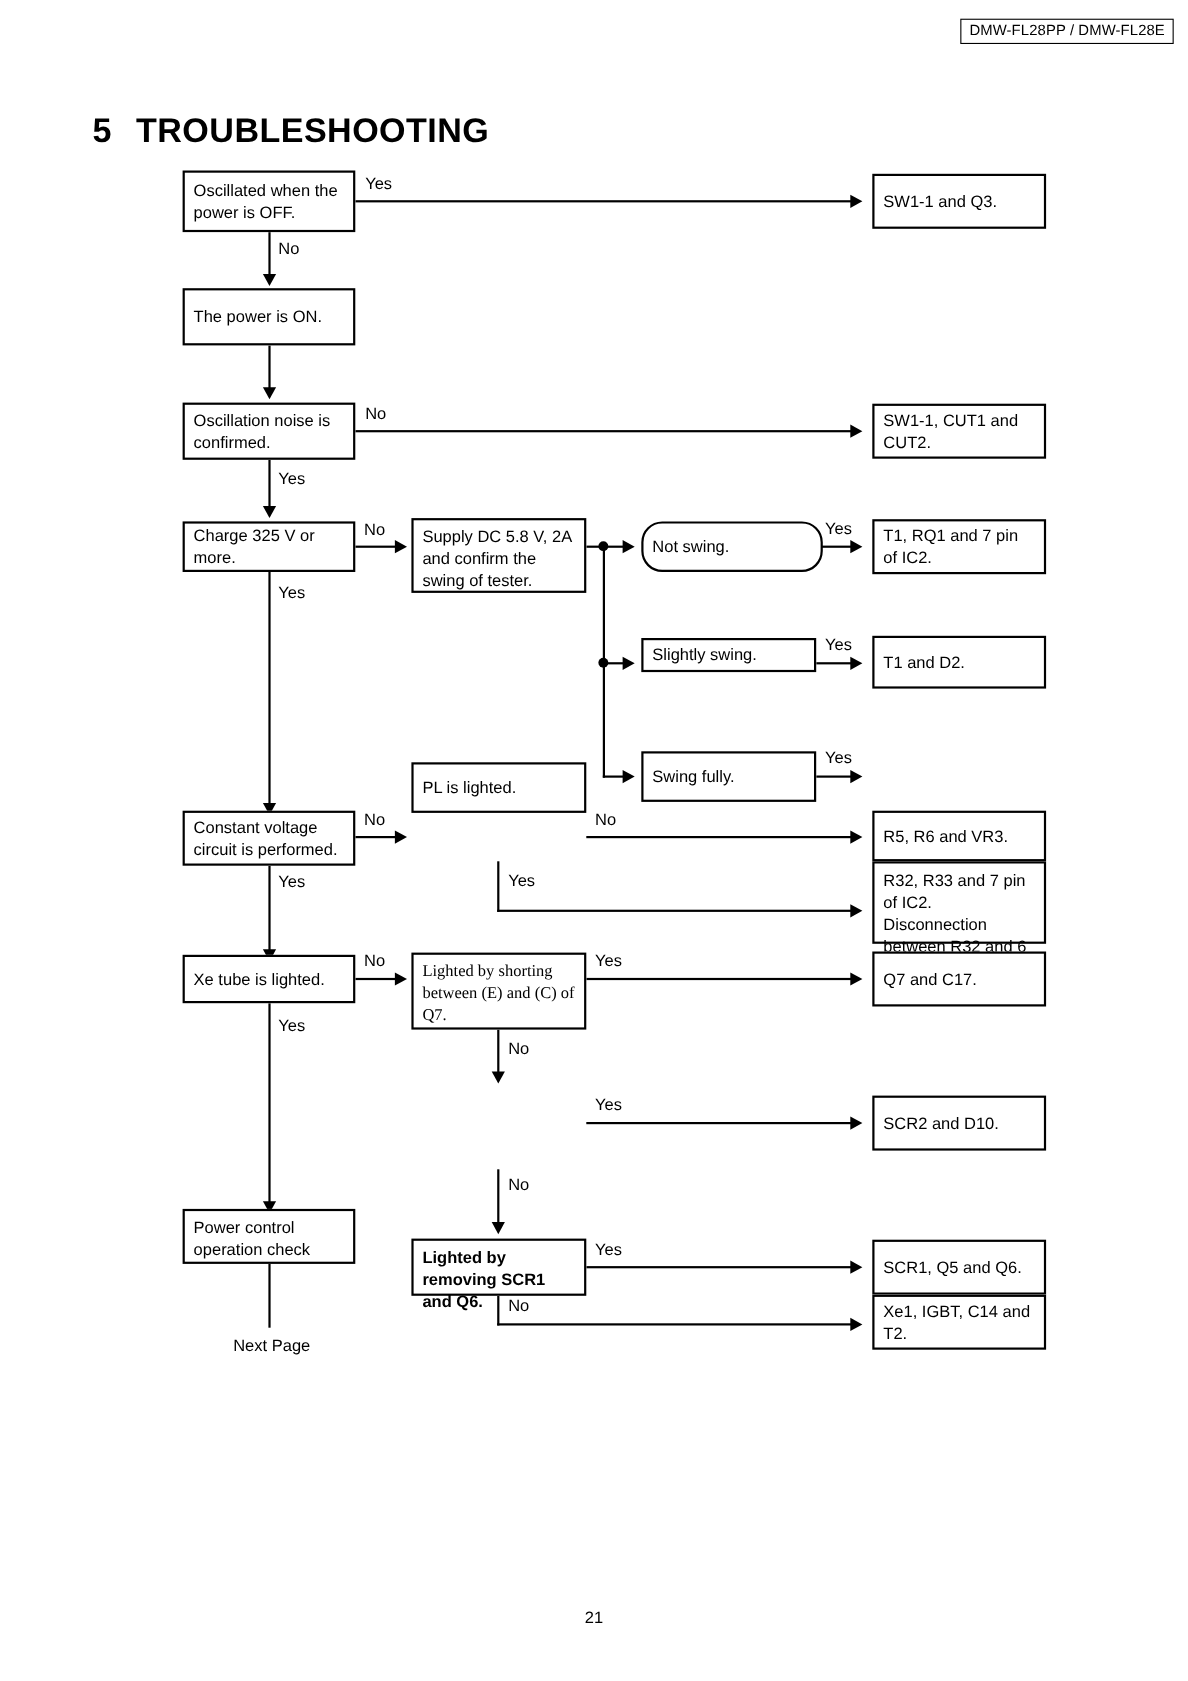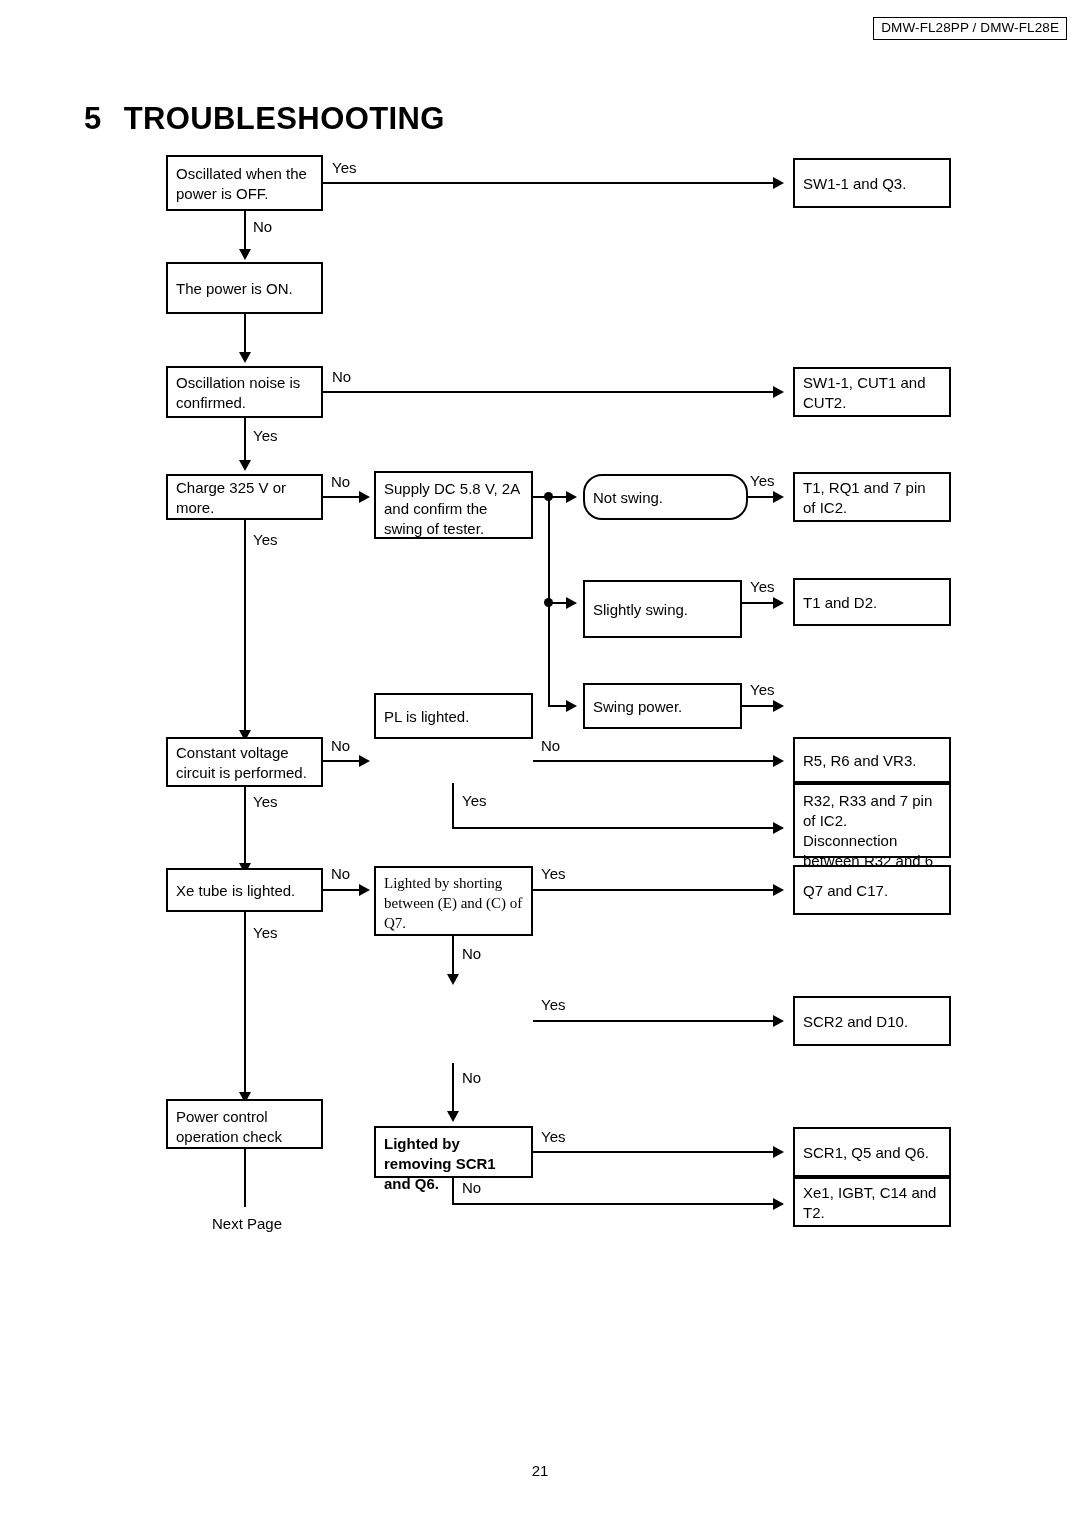--- a/index.html
+++ b/index.html
@@ -190,7 +190,7 @@
 
     <div class="hline" style="left:548px; top:602px; width:20px;"></div>
     <div class="arrow right" style="left:566px; top:597px;"></div>
-    <div class="node" style="left:583px; top:580px; width:159px; height:58px;">
+    <div class="node" style="left:583px; top:580px; width:159px; height:31px;">
       <span class="txt">Slightly swing.</span>
     </div>
 

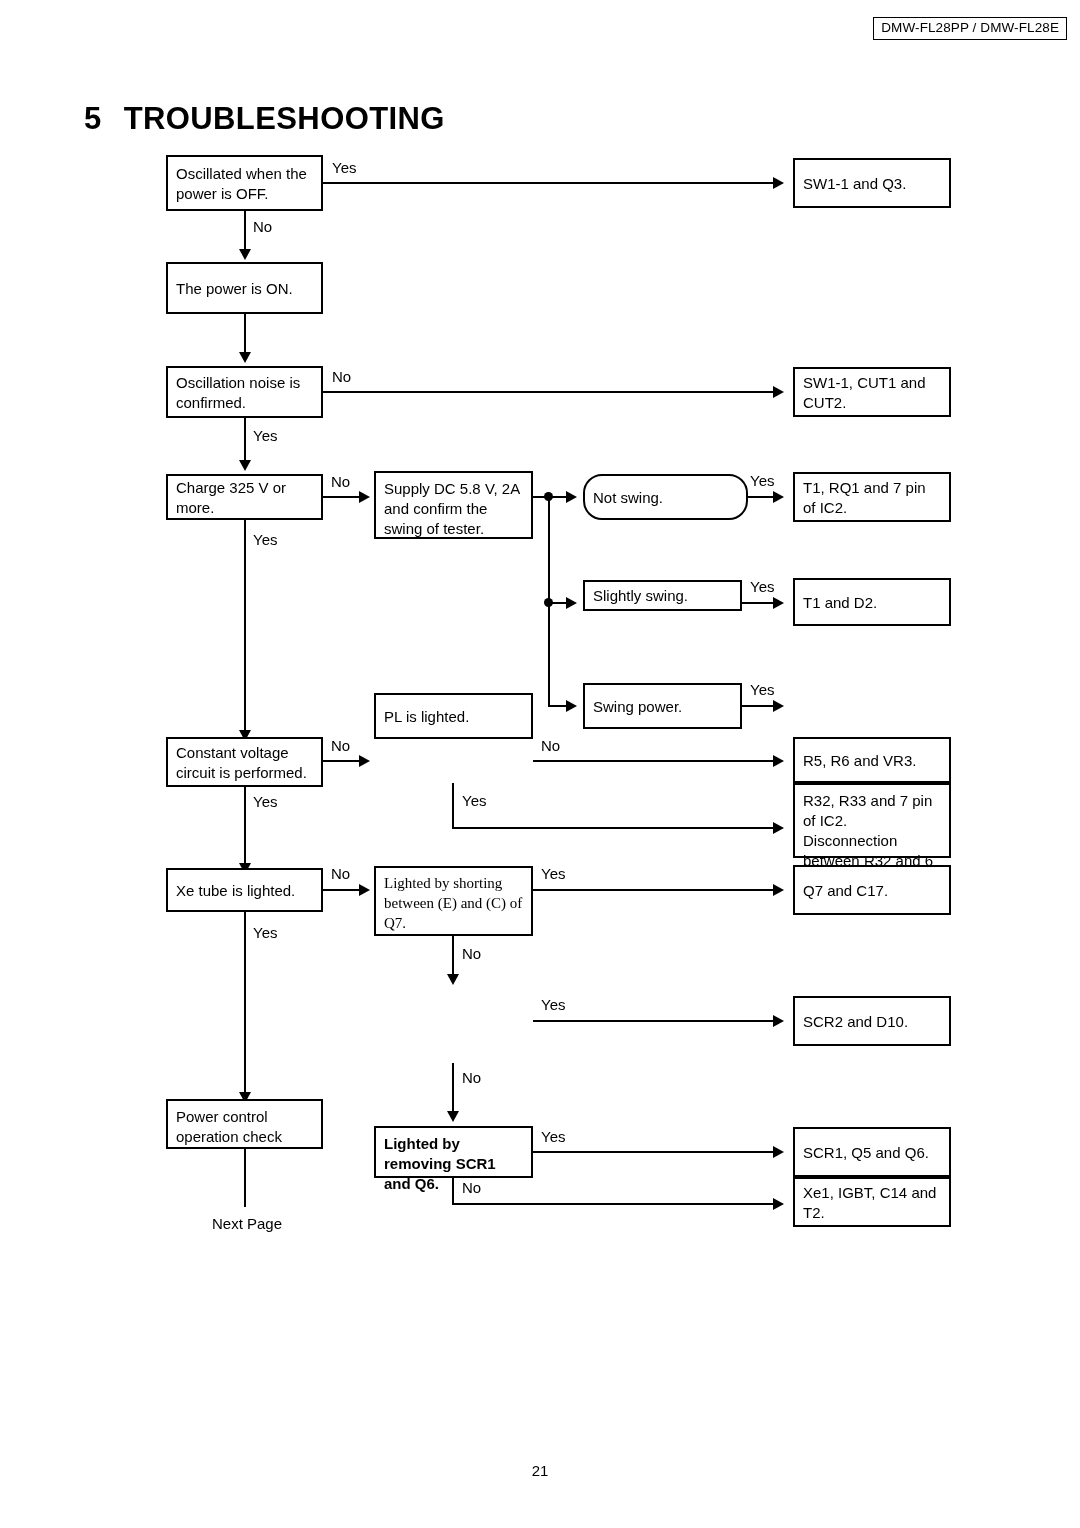--- a/index.html
+++ b/index.html
@@ -197,7 +197,7 @@
     <div class="hline" style="left:548px; top:705px; width:20px;"></div>
     <div class="arrow right" style="left:566px; top:700px;"></div>
     <div class="node" style="left:583px; top:683px; width:159px; height:46px;">
-      <span class="txt">Swing power.</span>
+      <span class="txt">Swing fully.</span>
     </div>
 
     <div class="hline" style="left:742px; top:496px; width:33px;"></div>

